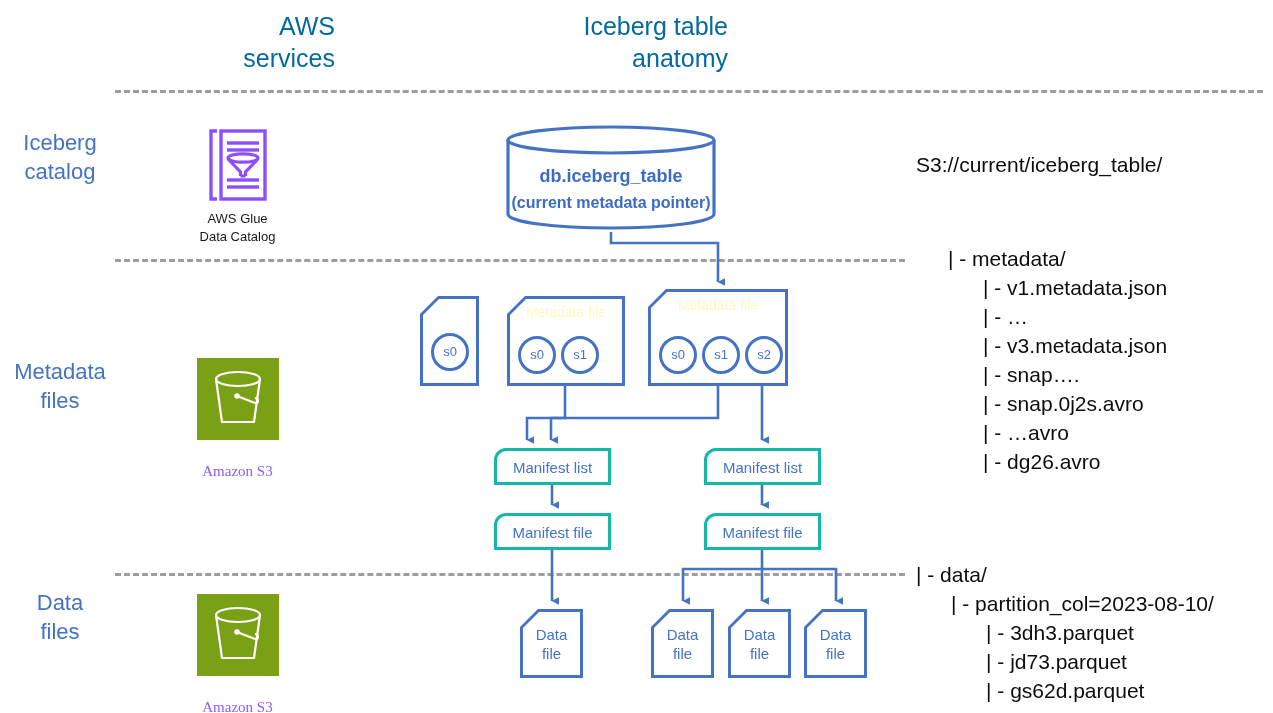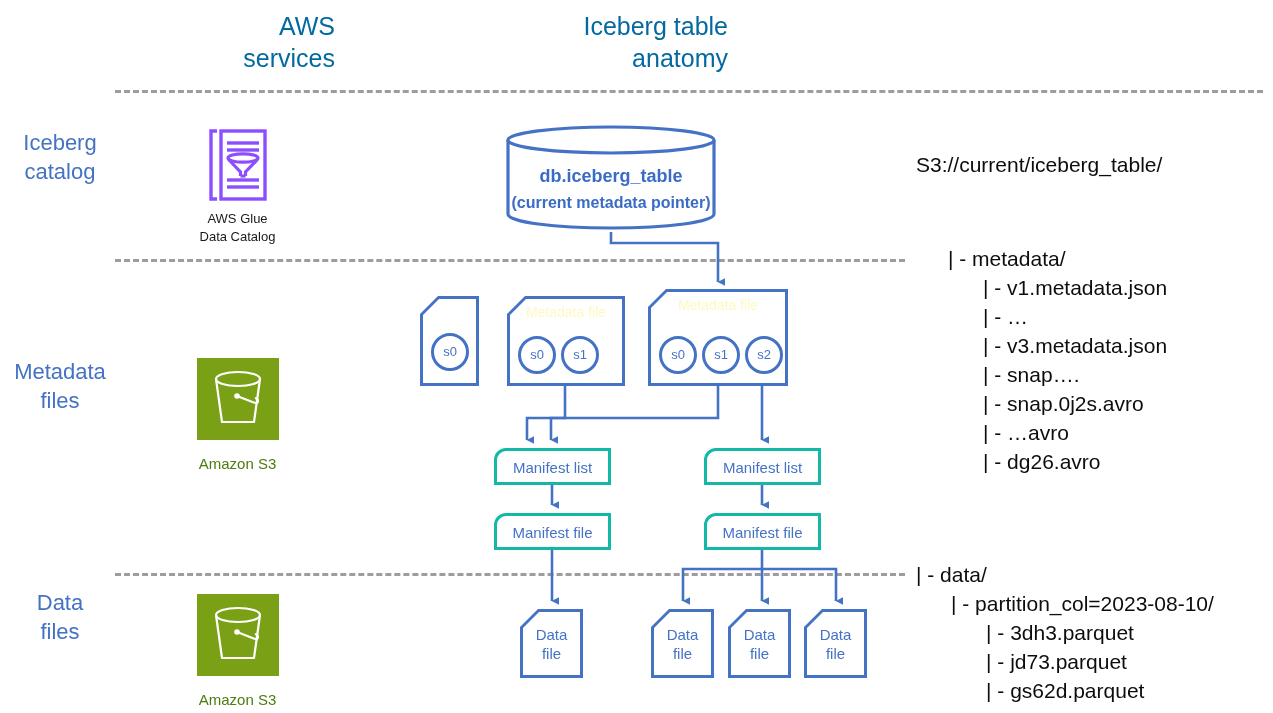--- a/index.html
+++ b/index.html
@@ -35,7 +35,7 @@
   
   .s3-wrap{position:absolute;text-align:center;}
   .s3-sq{width:82px;height:82px;background:#7AA116;margin:0 auto;}
-  .s3-cap{font-size:15px;line-height:18px;color:#4d7c0f;margin-top:15px;}
+  .s3-cap{font-size:15px;line-height:18px;color:#8b5cf6;margin-top:22px;font-family:Liberation Serif, serif;}
 
   
   .cyl{position:absolute;}

